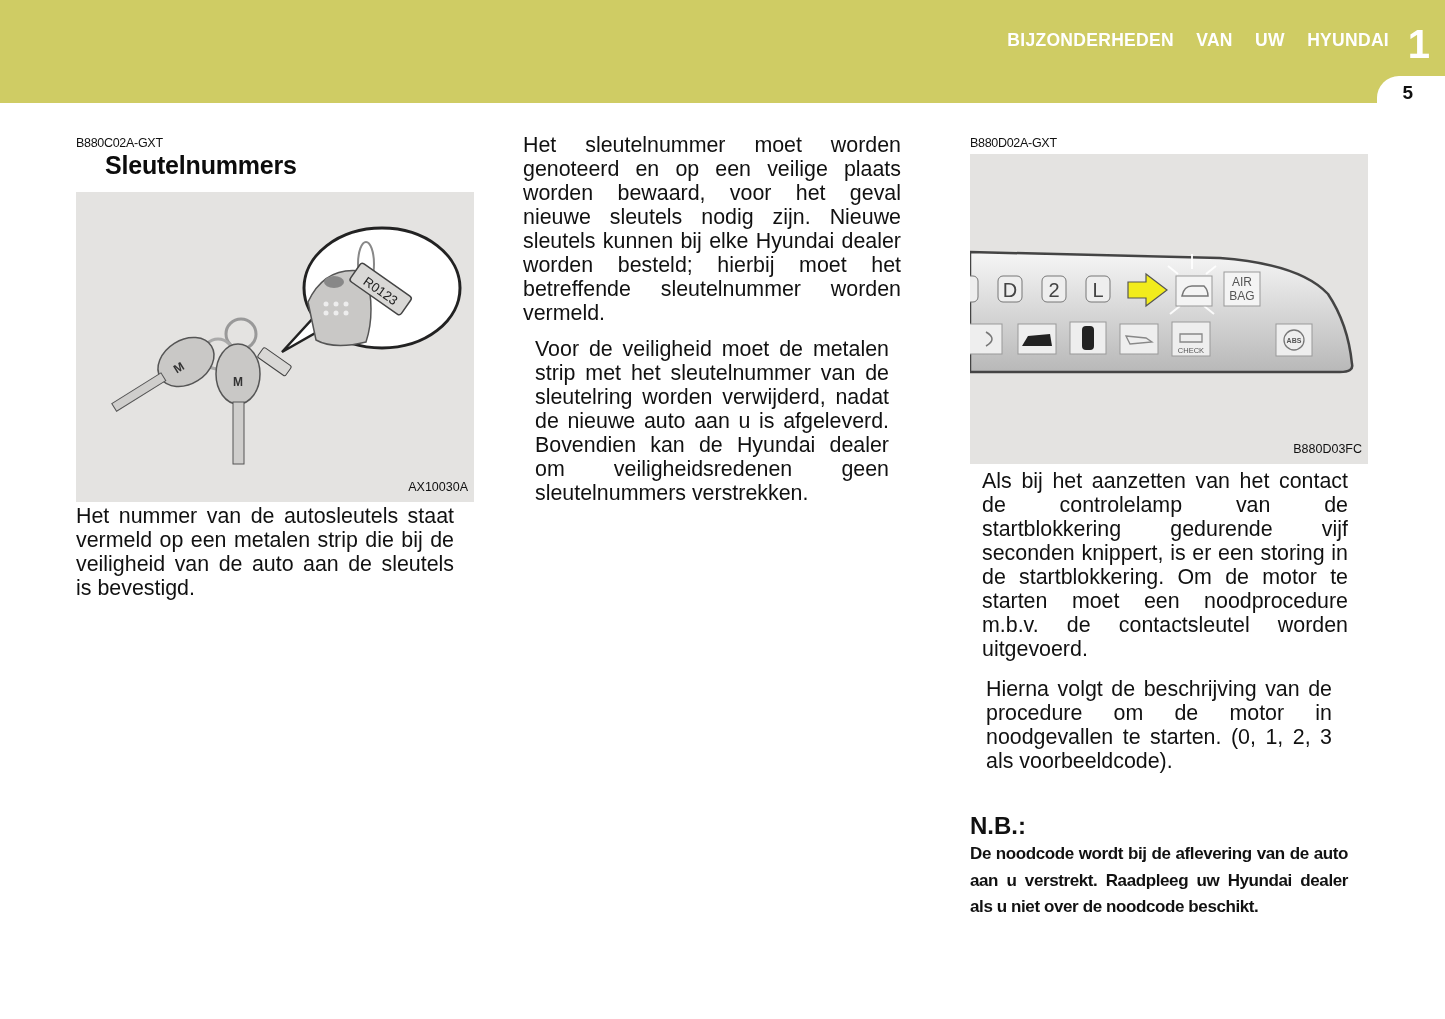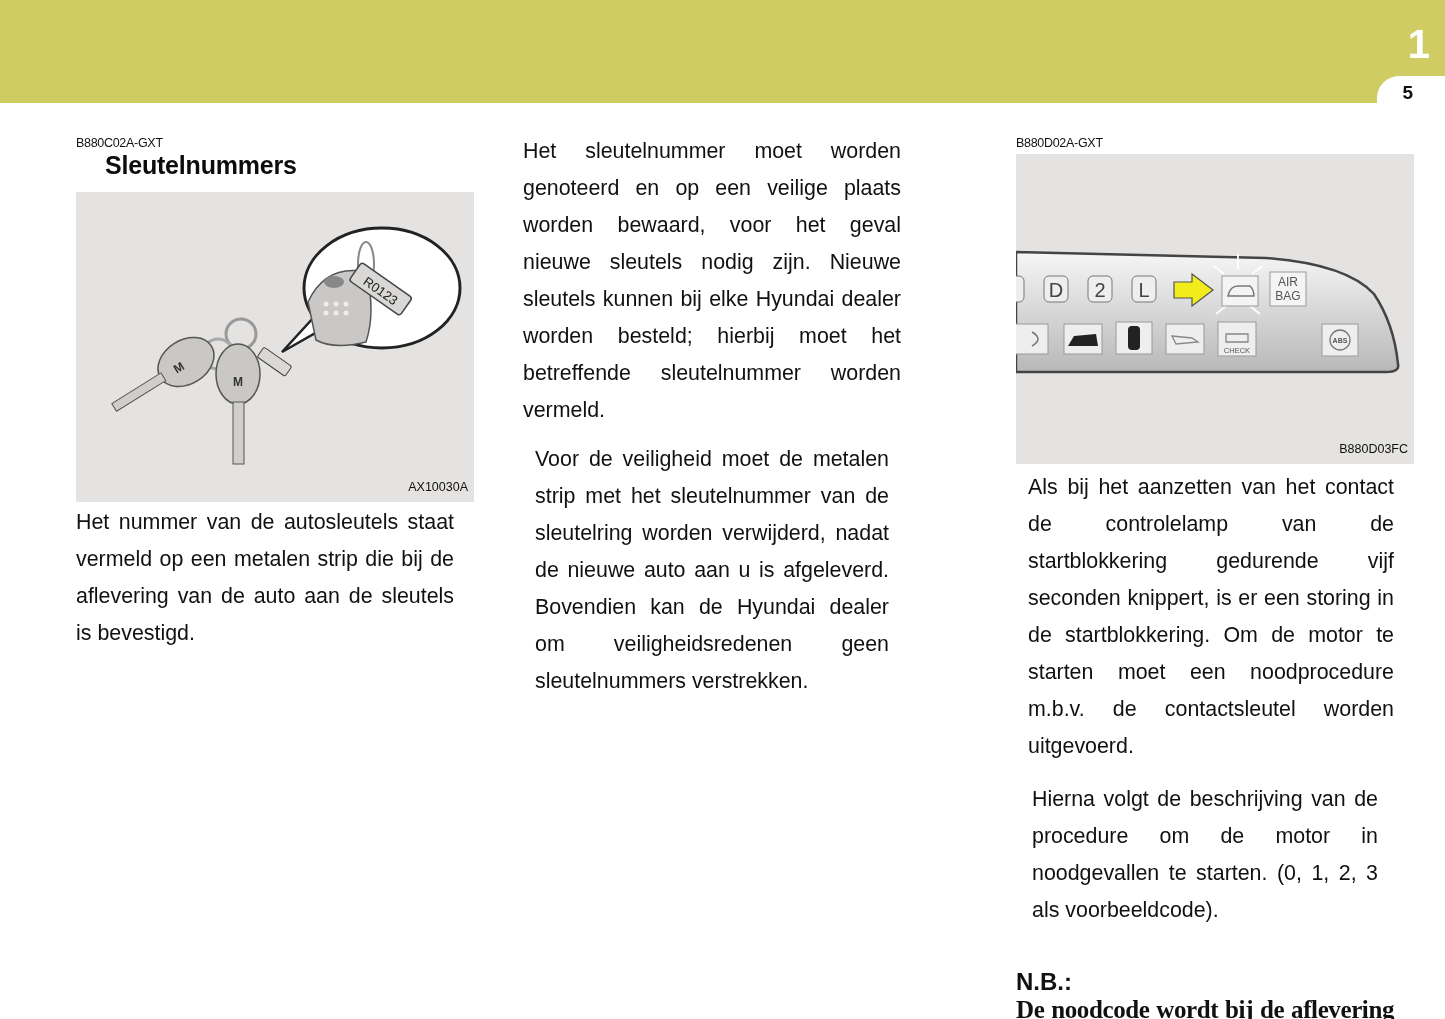--- a/index.html
+++ b/index.html
@@ -24,6 +24,7 @@
 <body>
 
 <div class="header">
+  <span class="header-title" style="white-space:pre;">BIJZONDERHEDEN  VAN  UW  HYUNDAI</span>
   <span class="chapter-num">1</span>
   <div class="page-tab"></div>
   <span class="page-num">5</span>

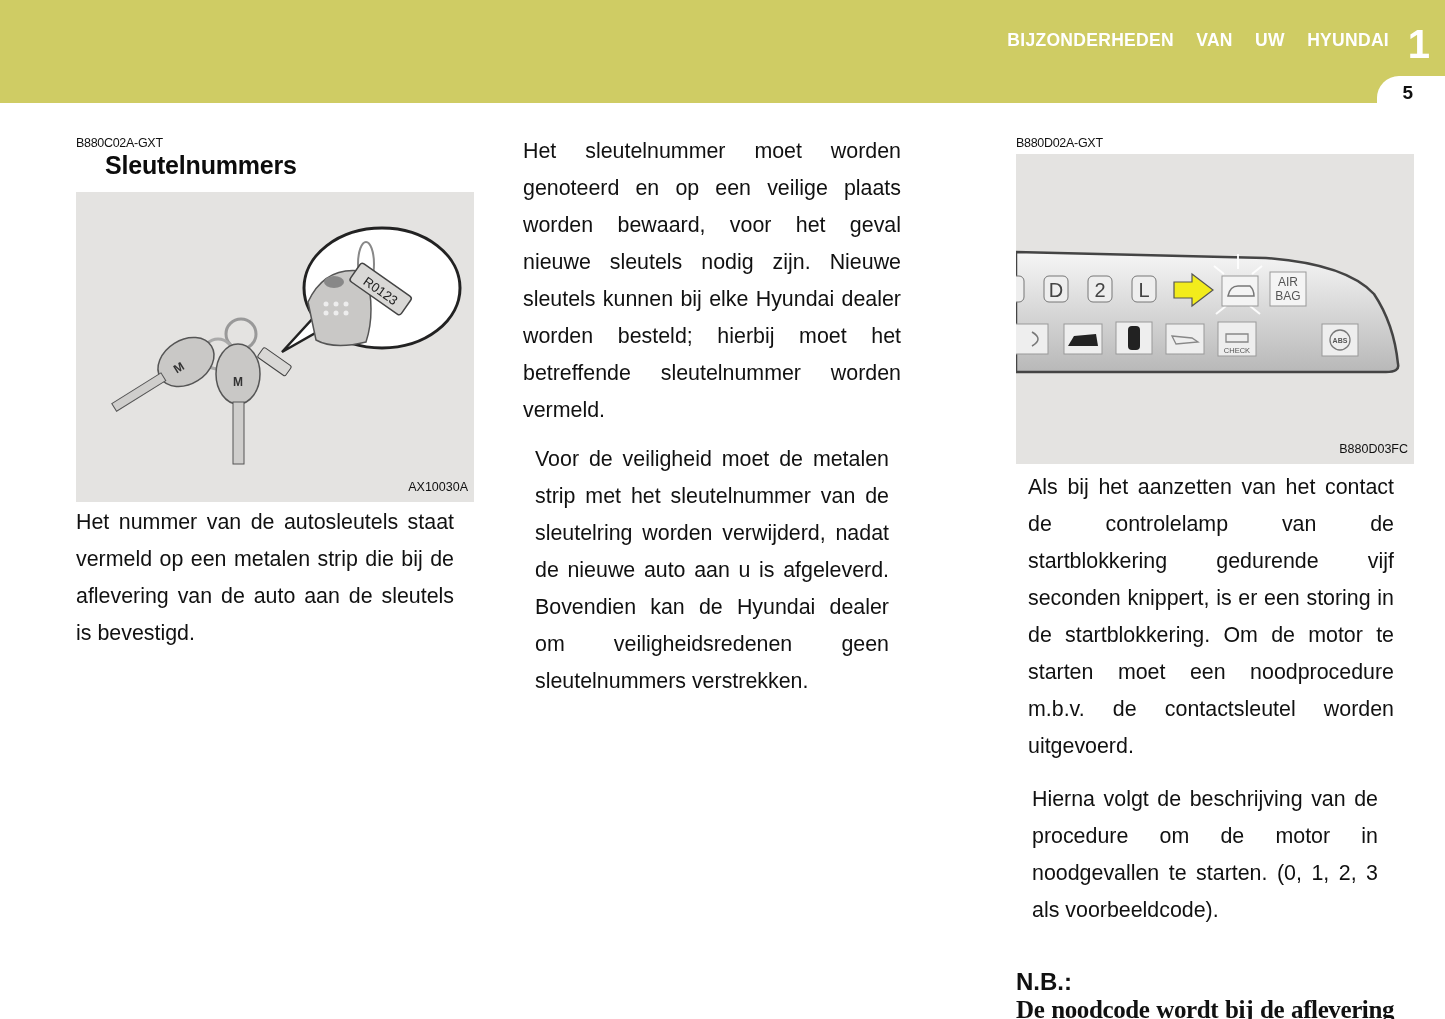--- a/index.html
+++ b/index.html
@@ -13,7 +13,7 @@
   .col { position:absolute; width:378px; }
   .code { font-size:12.5px; letter-spacing:-0.3px; color:#111; }
   .title { font-size:25px; font-weight:bold; margin-top:1px; color:#0c0c0c; letter-spacing:-0.2px;margin-left:29px; }
-  .para { font-size:21.4px; line-height:37px; text-align:justify; color:#111; }
+  .para { font-size:21.4px; line-height:24px; text-align:justify; color:#111; }
   .figure { position:relative; background:#e4e3e1; }
   .fig-caption { position:absolute; right:6px; bottom:8px; font-size:12.5px; color:#111; }
   .nb-title { font-size:24px; font-weight:bold; margin-top:38px; line-height:30px; }

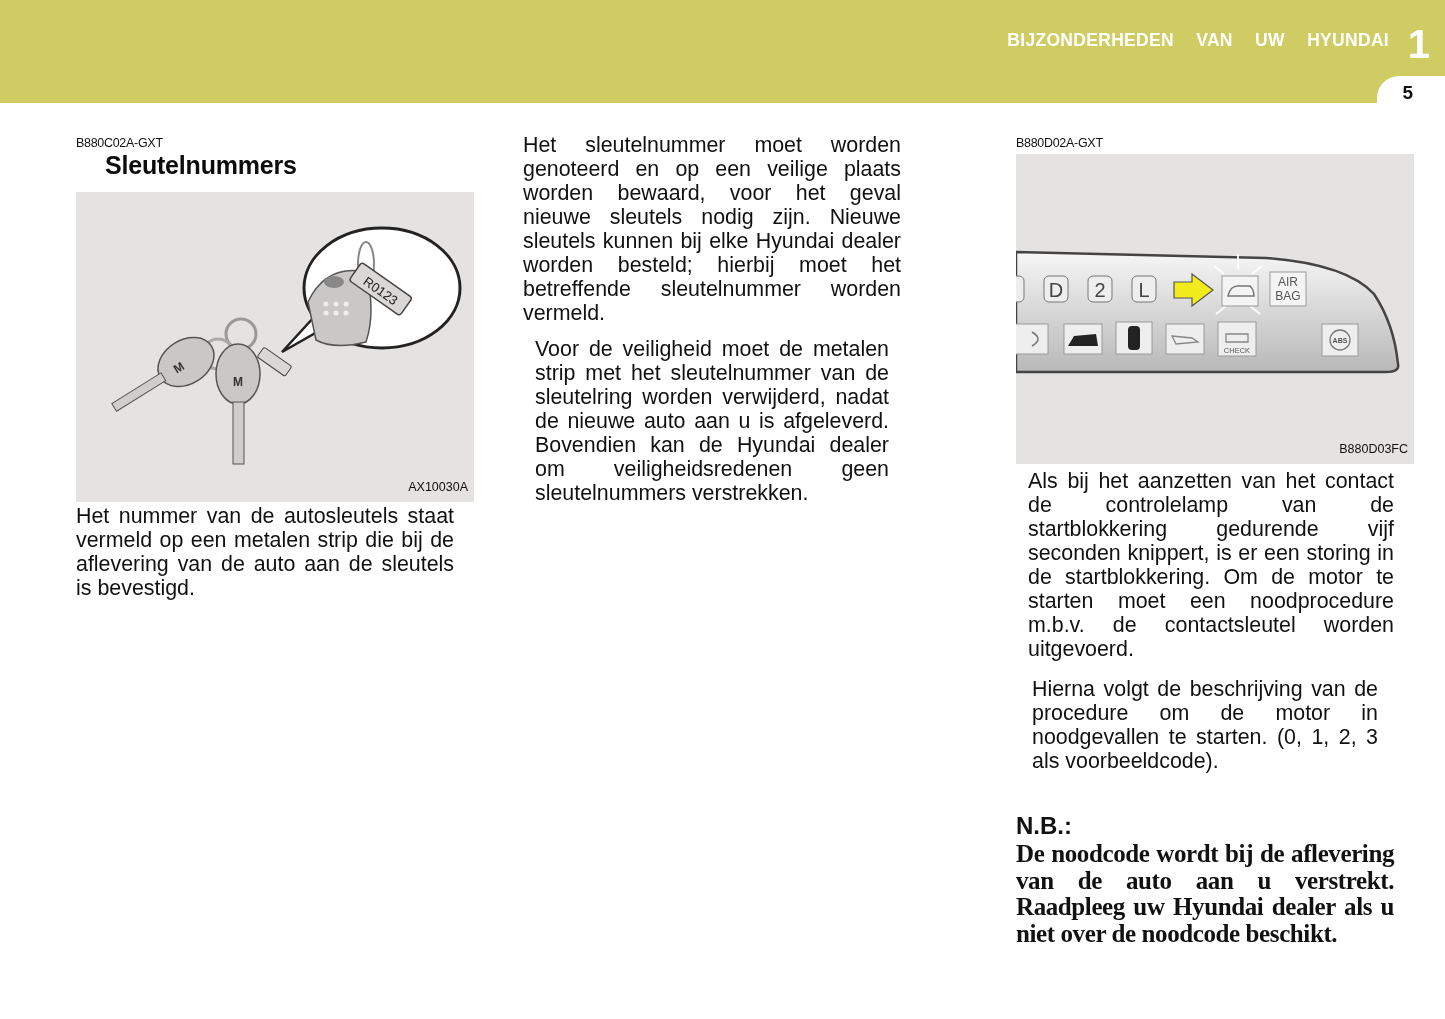--- a/index.html
+++ b/index.html
@@ -82,7 +82,7 @@
   <p class="para" style="margin:12px;">Voor de veiligheid moet de metalen strip met het sleutelnummer van de sleutelring worden verwijderd, nadat de nieuwe auto aan u is afgeleverd. Bovendien kan de Hyundai dealer om veiligheidsredenen geen sleutelnummers verstrekken.</p>
 </div>
 
-<div class="col" style="left:1016px; top:136px;">
+<div class="col" style="left:970px; top:136px;">
   <div class="code">B880D02A-GXT</div>
   <div class="figure" style="width:398px; height:310px; margin-top:4px;">
     <svg width="398" height="310" viewBox="0 0 398 310">

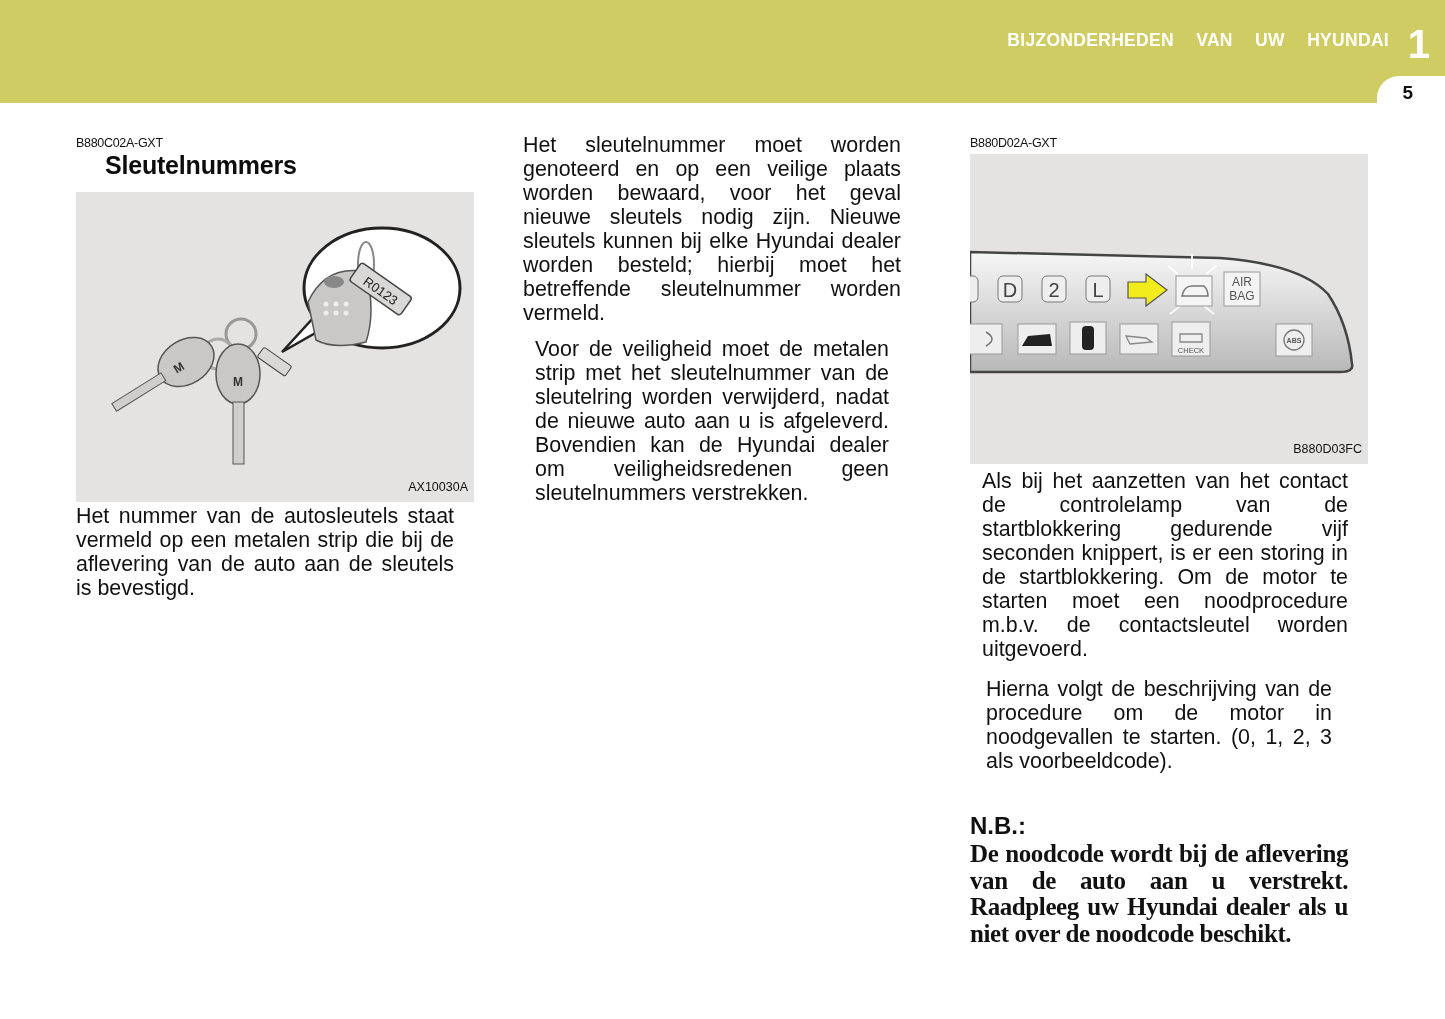--- a/index.html
+++ b/index.html
@@ -74,7 +74,7 @@
     </svg>
     <span class="fig-caption">AX10030A</span>
   </div>
-  <p class="para" style="margin:2px 0 0 0;">Het nummer van de autosleutels staat vermeld op een metalen strip die bij de aflevering van de auto aan de sleutels is bevestigd.</p>
+  <p class="para" style="margin:2px 0 0 0;">Het nummer van de autosleutels staat vermeld op een metalen strip die bij de veiligheid van de auto aan de sleutels is bevestigd.</p>
 </div>
 
 <div class="col" style="left:523px; top:133px;">

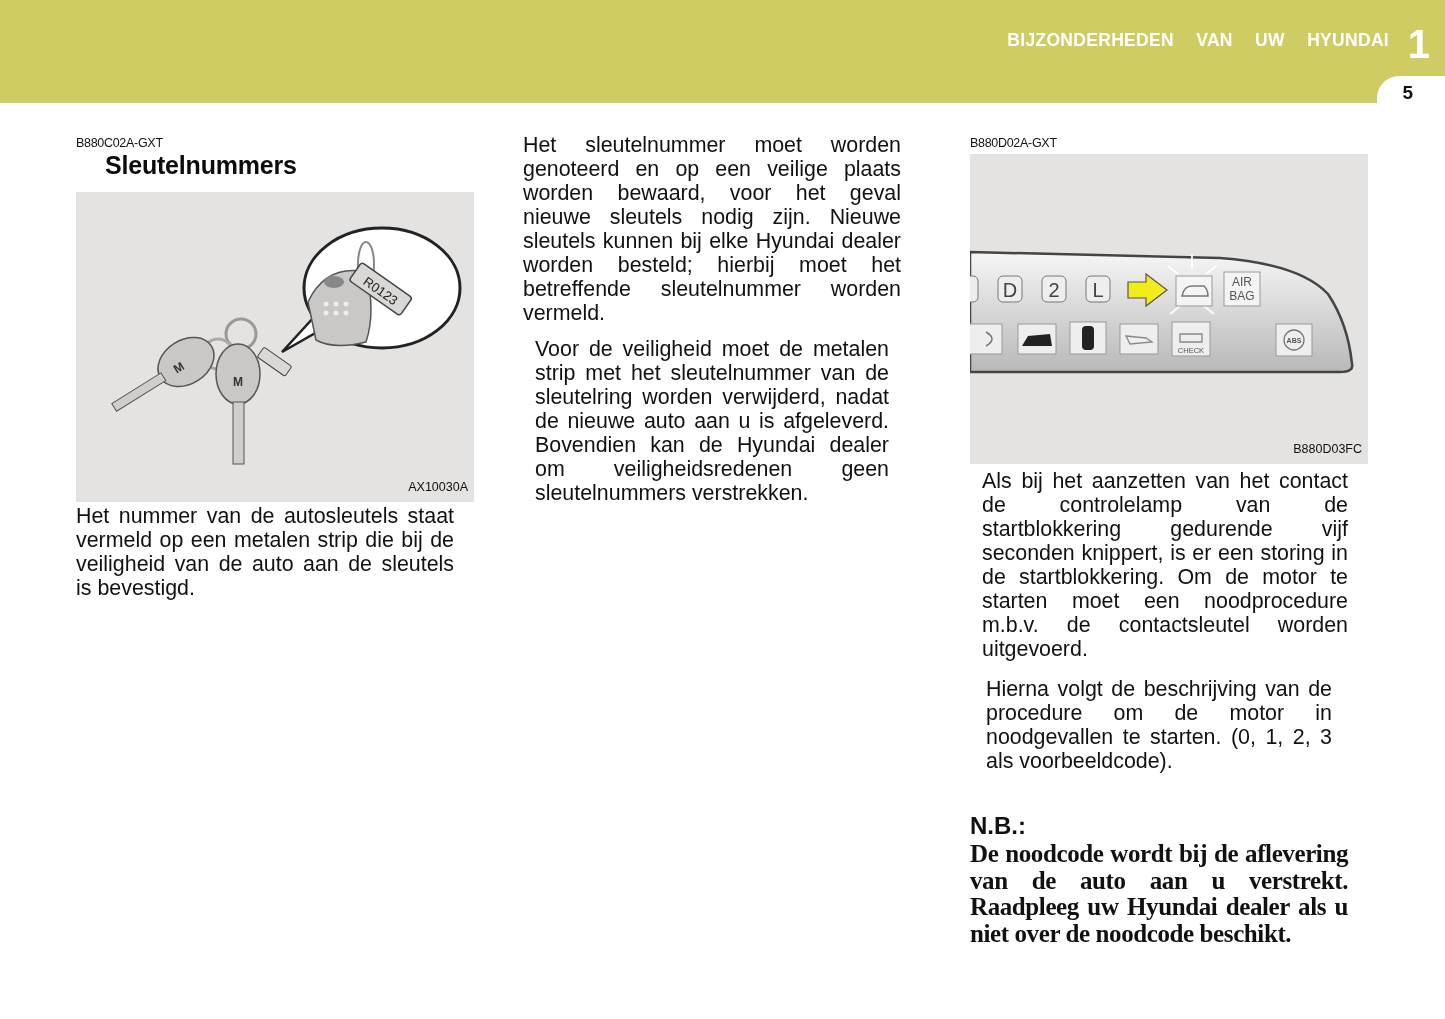--- a/index.html
+++ b/index.html
@@ -17,7 +17,7 @@
   .figure { position:relative; background:#e4e3e1; }
   .fig-caption { position:absolute; right:6px; bottom:8px; font-size:12.5px; color:#111; }
   .nb-title { font-size:24px; font-weight:bold; margin-top:38px; line-height:30px; }
-  .nb-text { font-size:25px; line-height:26.7px; font-weight:bold; text-align:justify; letter-spacing:-0.4px;font-family:Liberation Serif, serif; }
+  .nb-text { font-size:17px; line-height:26.7px; font-weight:bold; text-align:justify; letter-spacing:-0.4px; }
   svg { display:block; }
 </style>
 </head>

